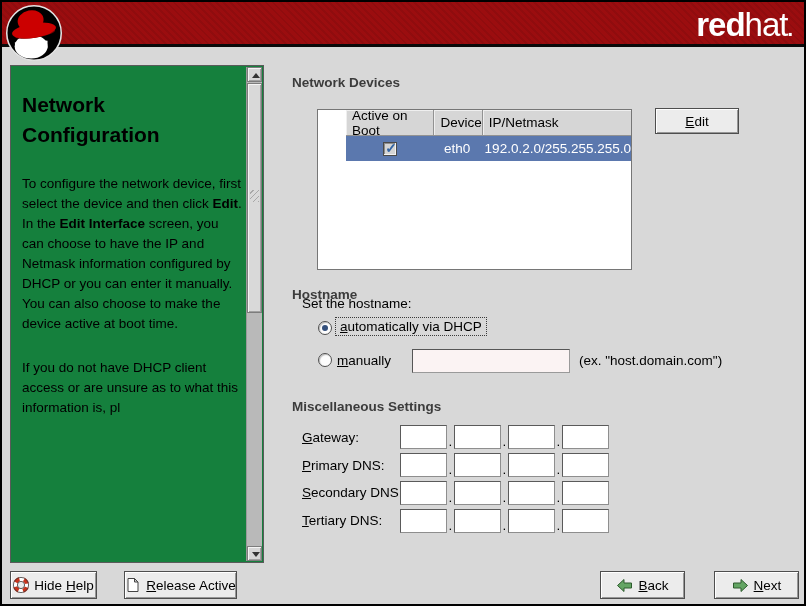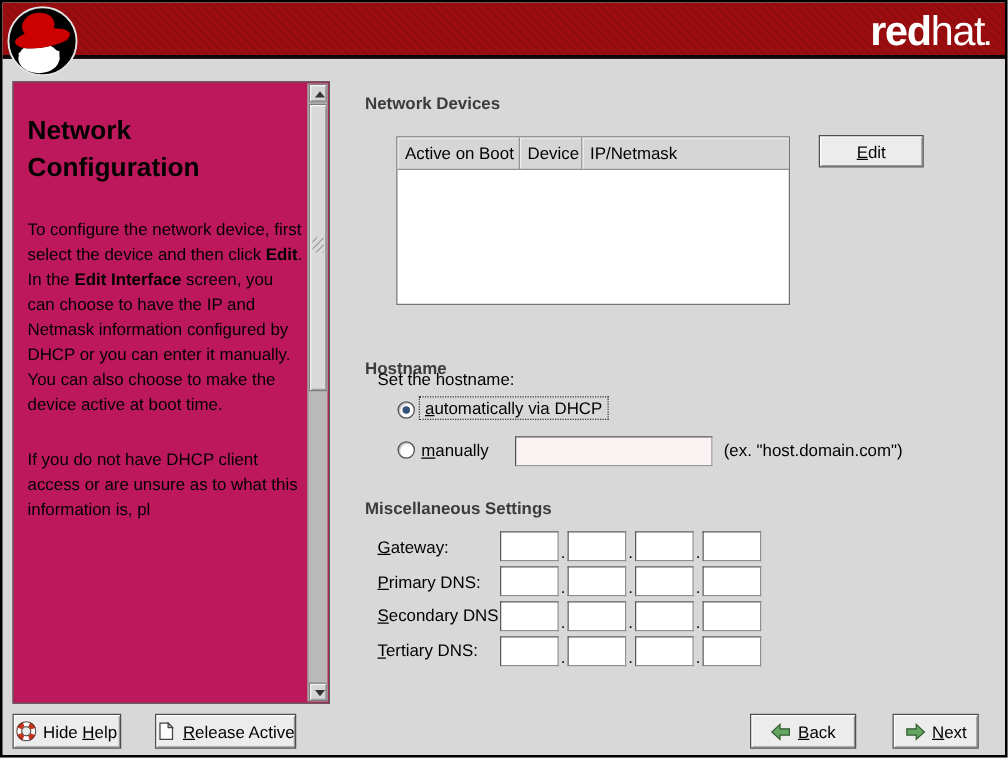--- a/index.html
+++ b/index.html
@@ -28,7 +28,7 @@
   
   .help-panel {
     position:absolute; left:8px; top:63px; width:254px; height:498px;
-    background:#be185d; border:1px solid #5a5a5a;
+    background:#15803d; border:1px solid #5a5a5a;
   }
   .help-text {
     position:absolute; left:11px; top:0; width:222px; height:100%;

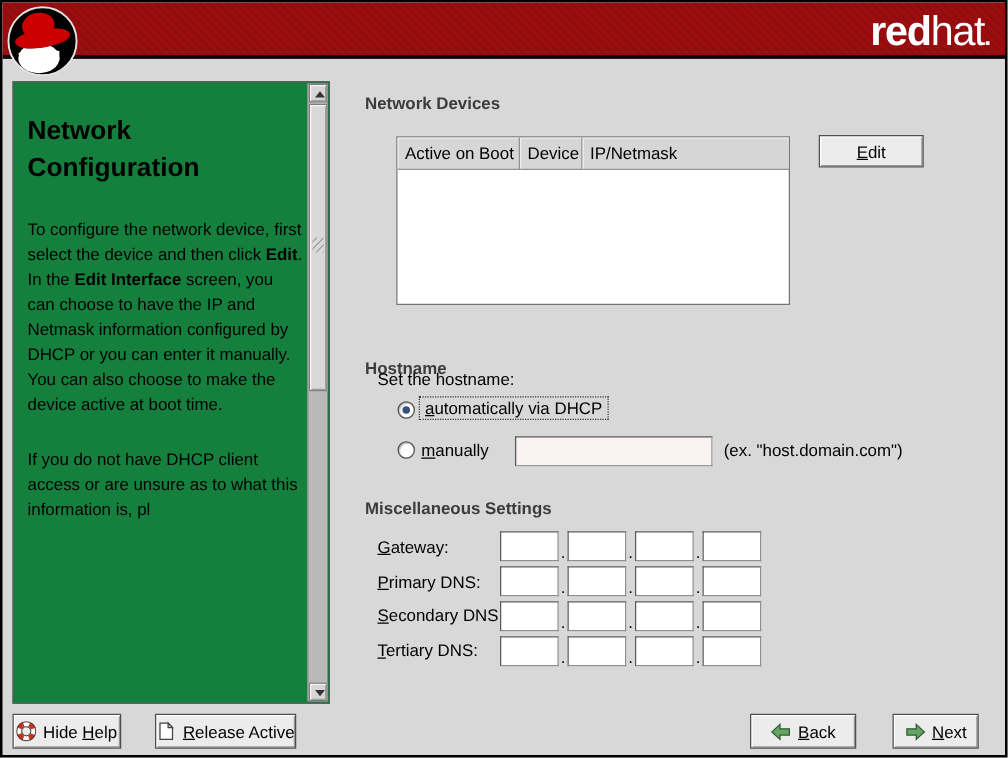--- a/index.html
+++ b/index.html
@@ -75,8 +75,8 @@
   
   .sec-heading { position:absolute; font-size:13.5px; font-weight:bold; color:#3c3c3c; }
   .nd-table {
-    position:absolute; left:315px; top:107px; width:315px; height:135px;
-    background:#fff; border:1px solid #767676;
+    position:absolute; left:315px; top:107px; width:315px; height:161px;
+    background:#fff; border:1px solid #767676;padding-left:28px;
   }
   .nd-header { display:flex; height:26px; }
   .nd-hcell {

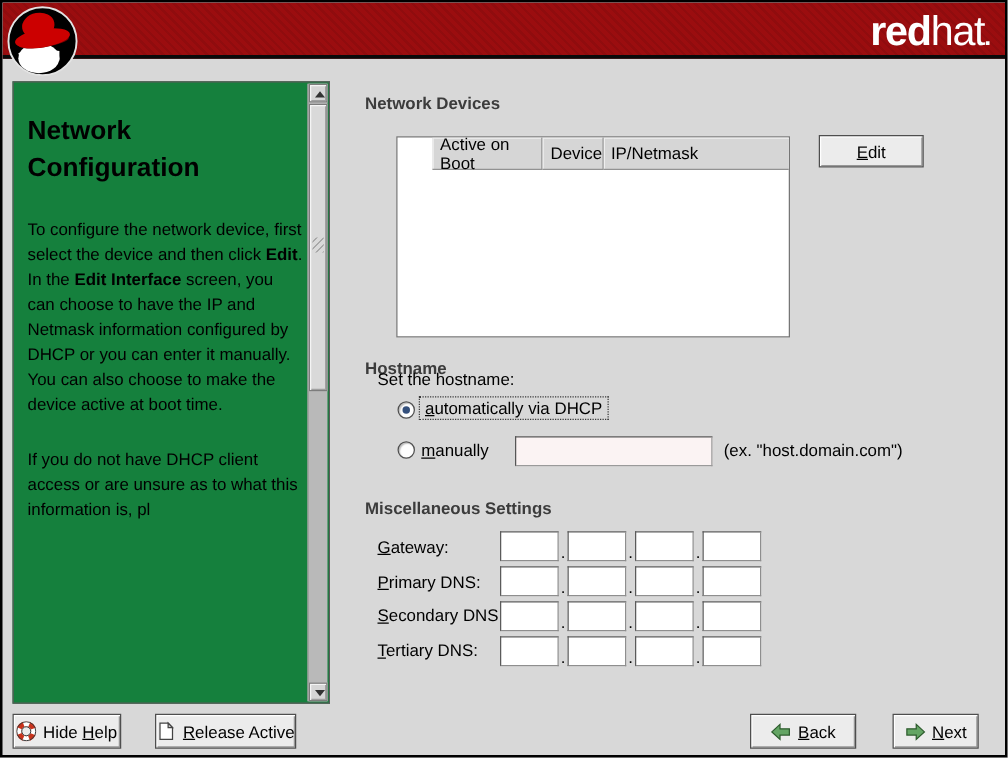--- a/index.html
+++ b/index.html
@@ -174,6 +174,13 @@
       <div class="nd-hcell col2">Device</div>
       <div class="nd-hcell col3">IP/Netmask</div>
     </div>
+    <div class="nd-row">
+      <div class="nd-cell c1">
+          <span class="checkbox checked"></span>
+        </div>
+      <div class="nd-cell c2">eth0</div>
+      <div class="nd-cell c3">192.0.2.0/255.255.255.0</div>
+    </div>
   </div>
 
   <div class="btn" style="left:653px; top:106px; width:84px; height:26px;">

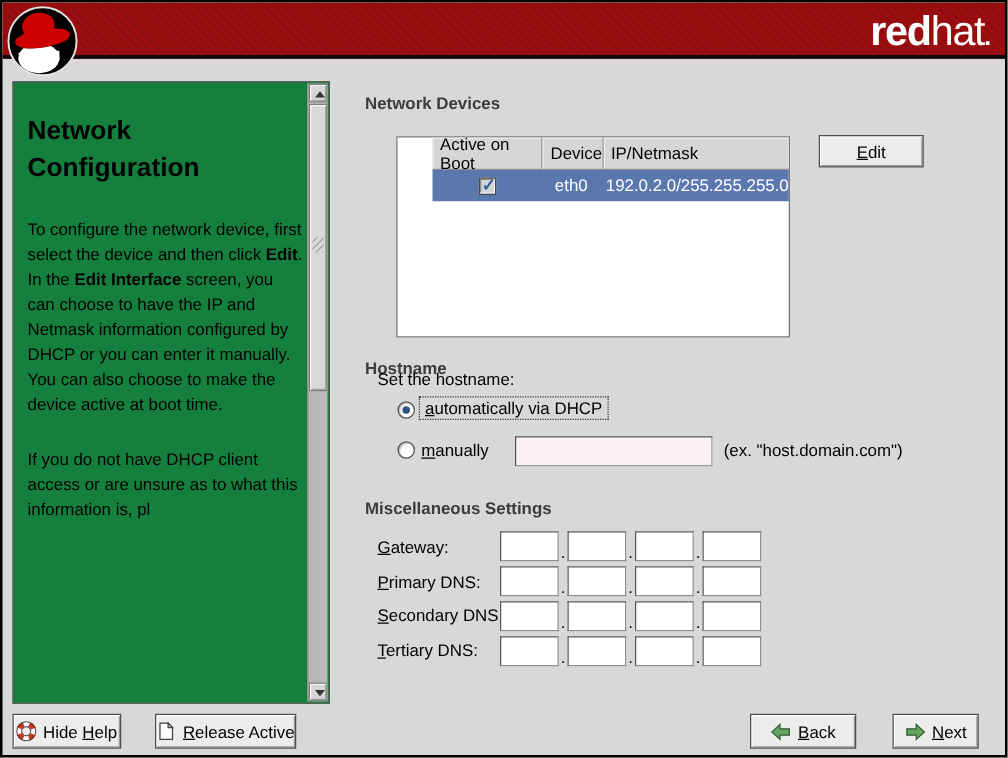--- a/index.html
+++ b/index.html
@@ -271,7 +271,7 @@
     <span><span class="u">B</span><span>ack</span></span>
   </div>
 
-  <div class="btn" style="left:712px; top:569px; width:69px; height:28px;">
+  <div class="btn" style="left:712px; top:569px; width:85px; height:28px;">
     <svg class="arrow-icon" viewBox="0 0 17 15">
       <path d="M15.5 7.5 L9 1.5 V5 H1.5 V10 H9 V13.5 Z" fill="#64a564" stroke="#2e5c2e" stroke-width="1"></path>
     </svg>

